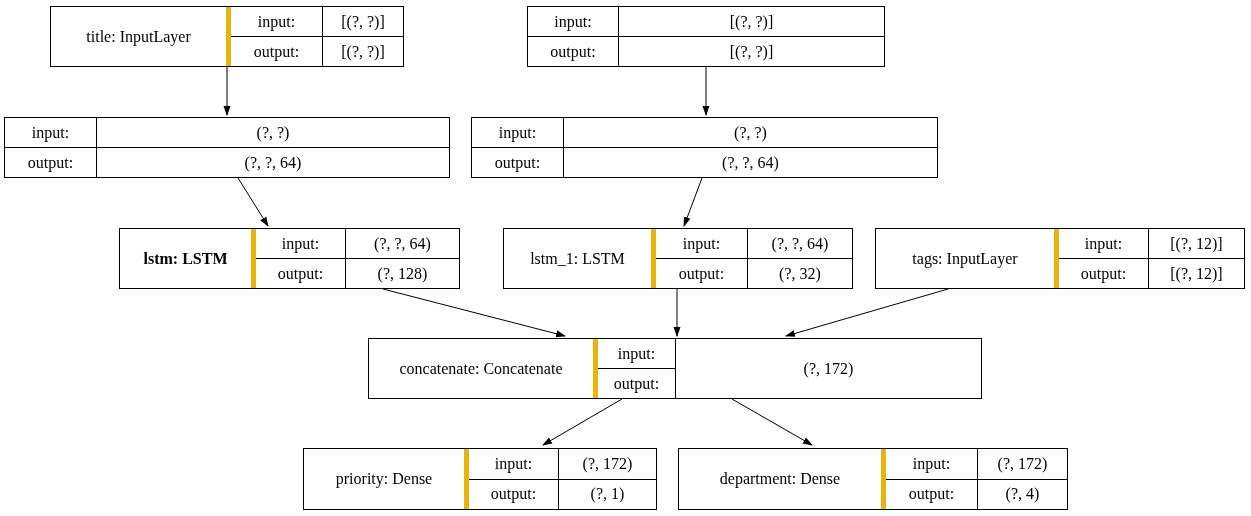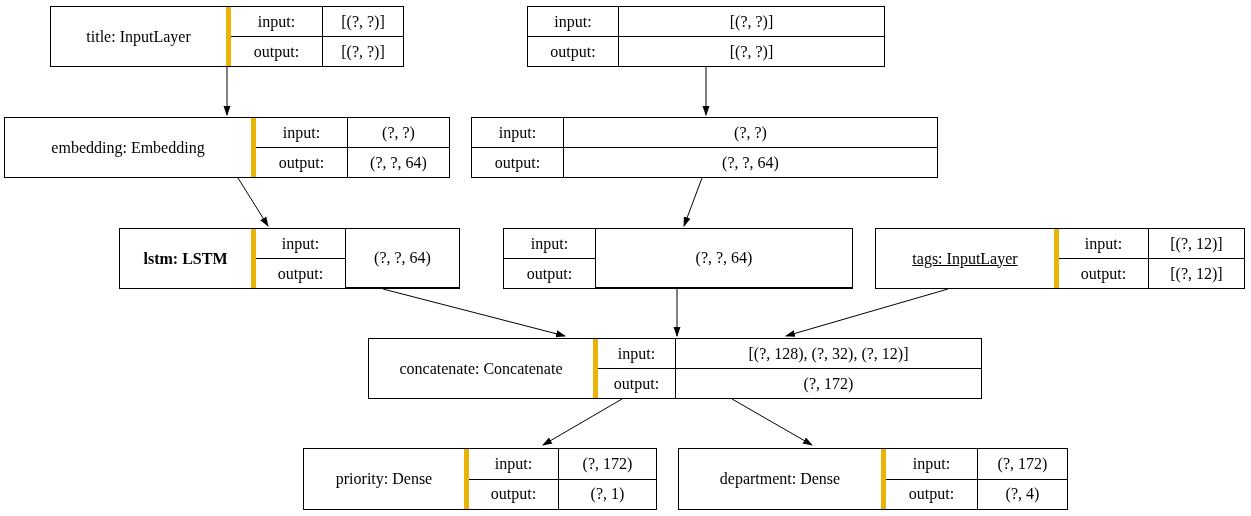--- a/index.html
+++ b/index.html
@@ -88,7 +88,6 @@
   </div>
 
   <div class="node" style="left:4px;top:117px;width:446px;height:61px;">
-    <div class="cell label-cell" style="width:251px;">embedding: Embedding</div>
     <div class="col keys" style="width:92px;">
       <div class="cell top">input:</div>
       <div class="cell">output:</div>

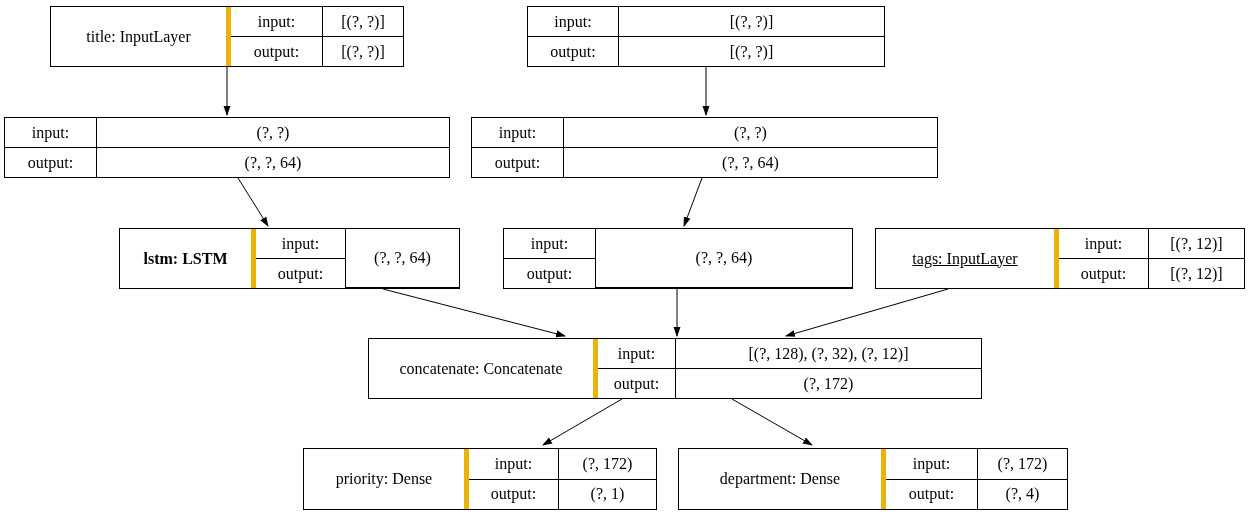--- a/index.html
+++ b/index.html
@@ -121,6 +121,7 @@
   </div>
 
   <div class="node" style="left:503px;top:228px;width:350px;height:61px;">
+    <div class="cell label-cell" style="width:152px;">lstm_1: LSTM</div>
     <div class="col keys" style="width:92px;">
       <div class="cell top">input:</div>
       <div class="cell">output:</div>

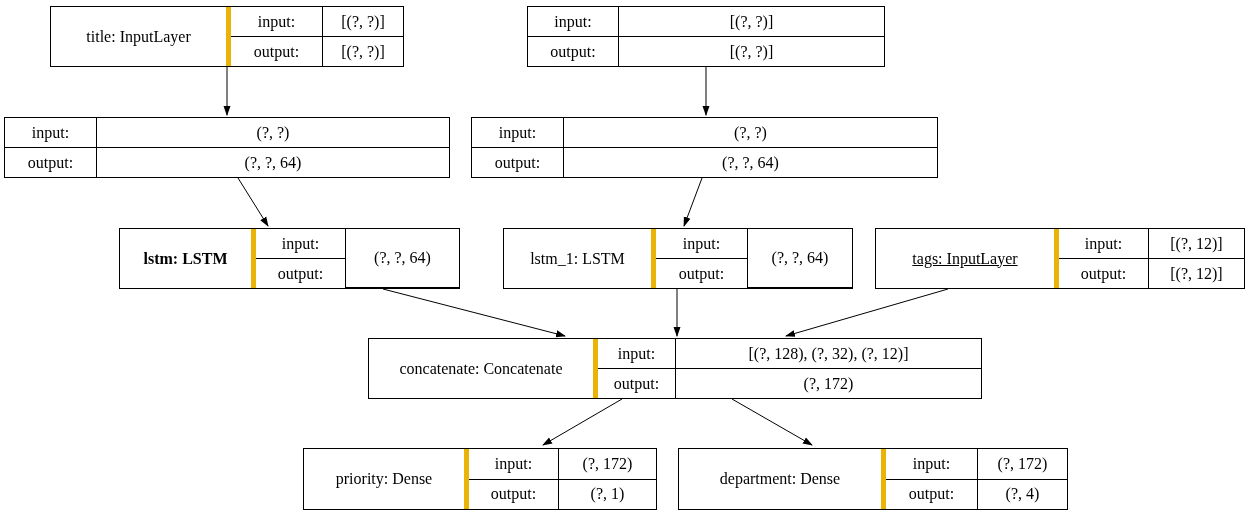--- a/index.html
+++ b/index.html
@@ -132,7 +132,7 @@
   </div>
 
   <div class="node" style="left:875px;top:228px;width:370px;height:61px;">
-    <div class="cell label-cell" style="width:183px;text-decoration:underline;">tags: InputLayer</div>
+    <div class="cell label-cell" style="width:183px;">tags: InputLayer</div>
     <div class="col keys" style="width:90px;">
       <div class="cell top">input:</div>
       <div class="cell">output:</div>

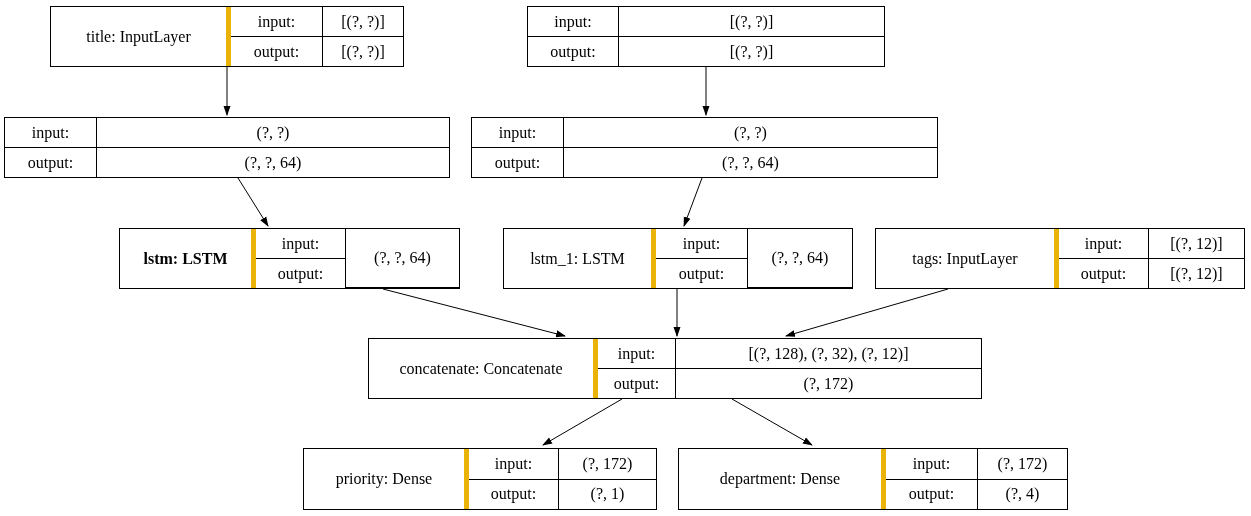--- a/index.html
+++ b/index.html
@@ -117,6 +117,7 @@
     </div>
     <div class="col vals">
       <div class="cell top">(?, ?, 64)</div>
+      <div class="cell">(?, 128)</div>
     </div>
   </div>
 

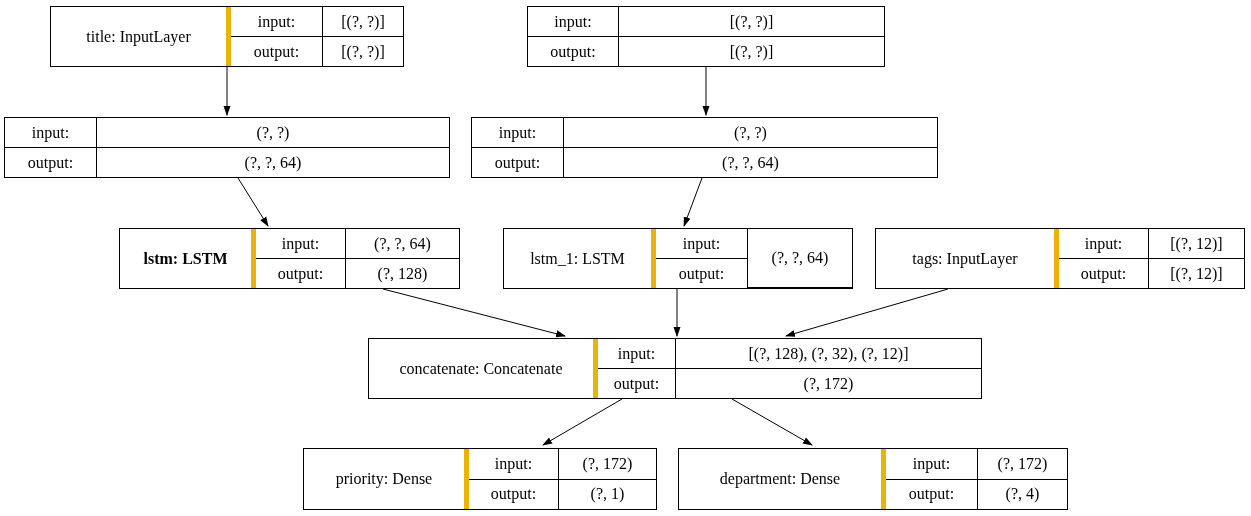--- a/index.html
+++ b/index.html
@@ -129,6 +129,7 @@
     </div>
     <div class="col vals">
       <div class="cell top">(?, ?, 64)</div>
+      <div class="cell">(?, 32)</div>
     </div>
   </div>
 

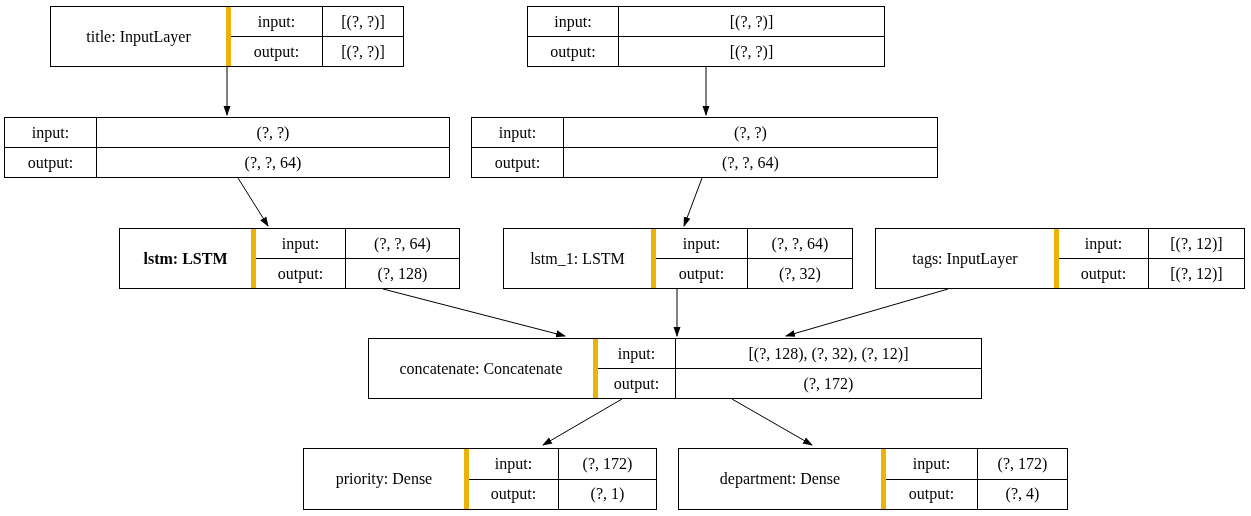--- a/index.html
+++ b/index.html
@@ -152,7 +152,6 @@
       <div class="cell">output:</div>
     </div>
     <div class="col vals">
-      <div class="cell top">[(?, 128), (?, 32), (?, 12)]</div>
       <div class="cell">(?, 172)</div>
     </div>
   </div>

